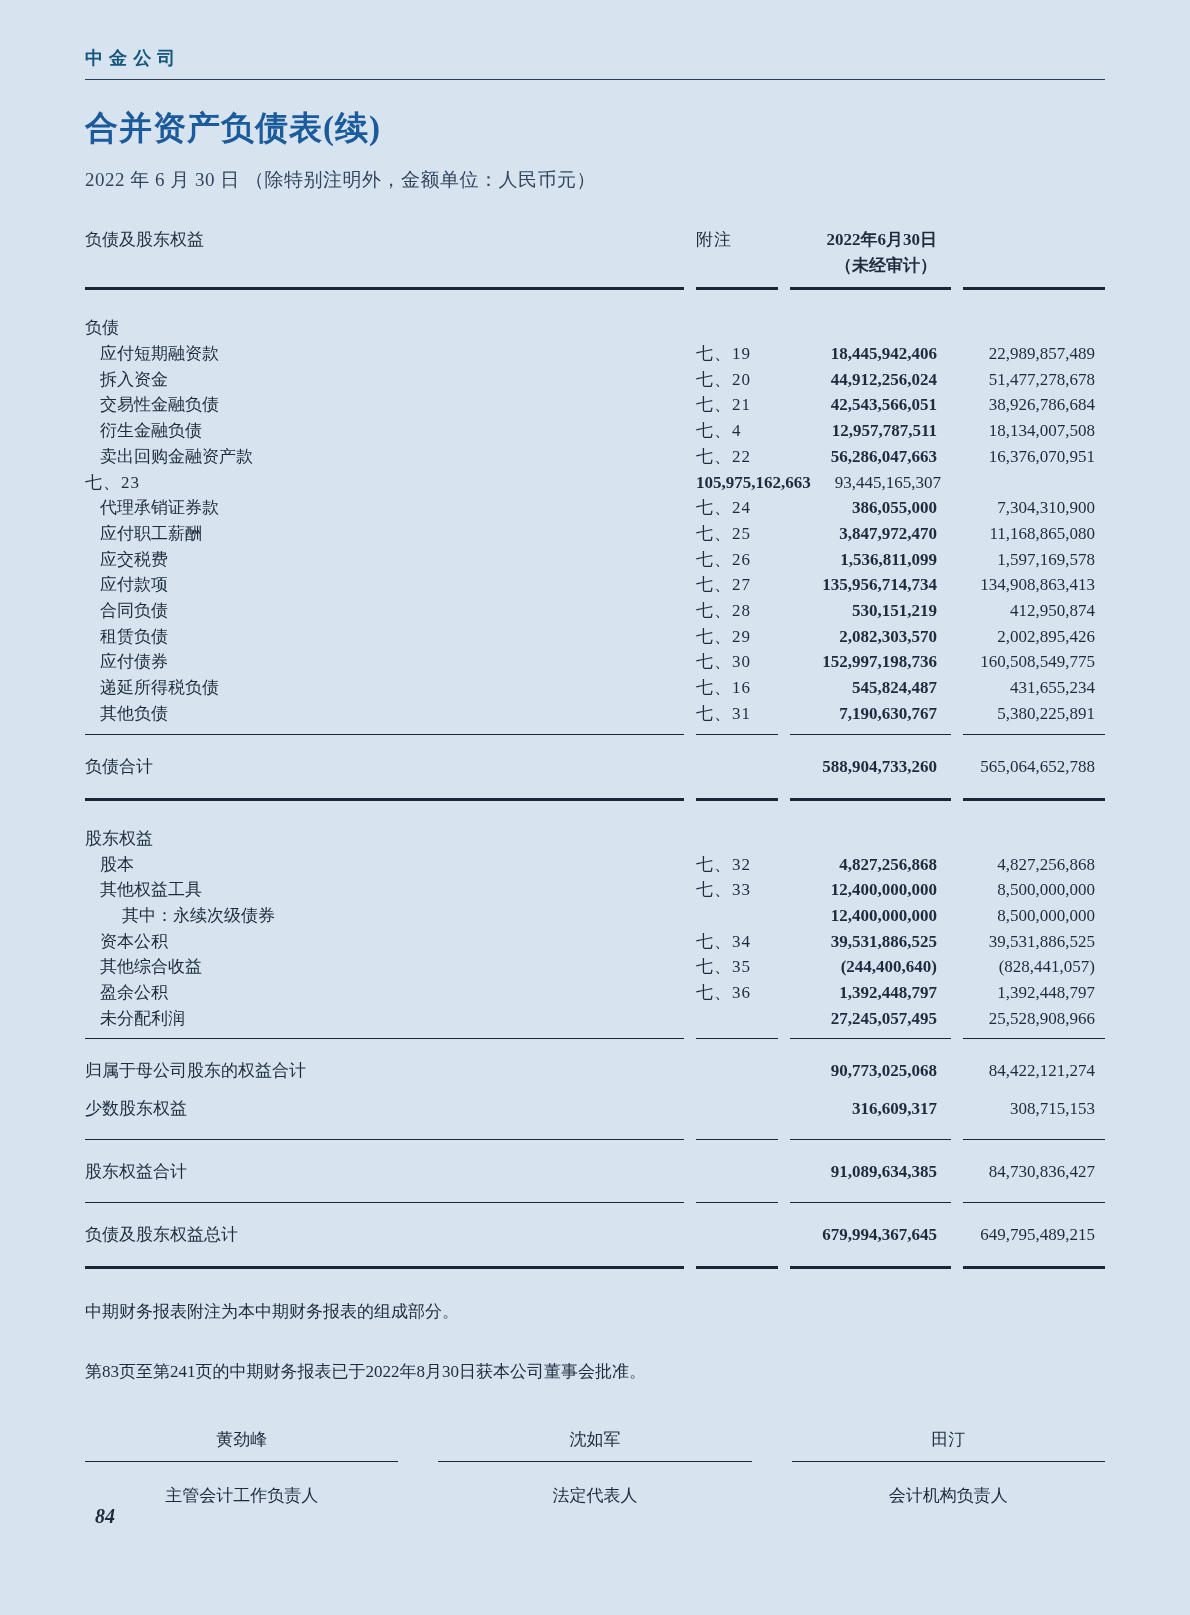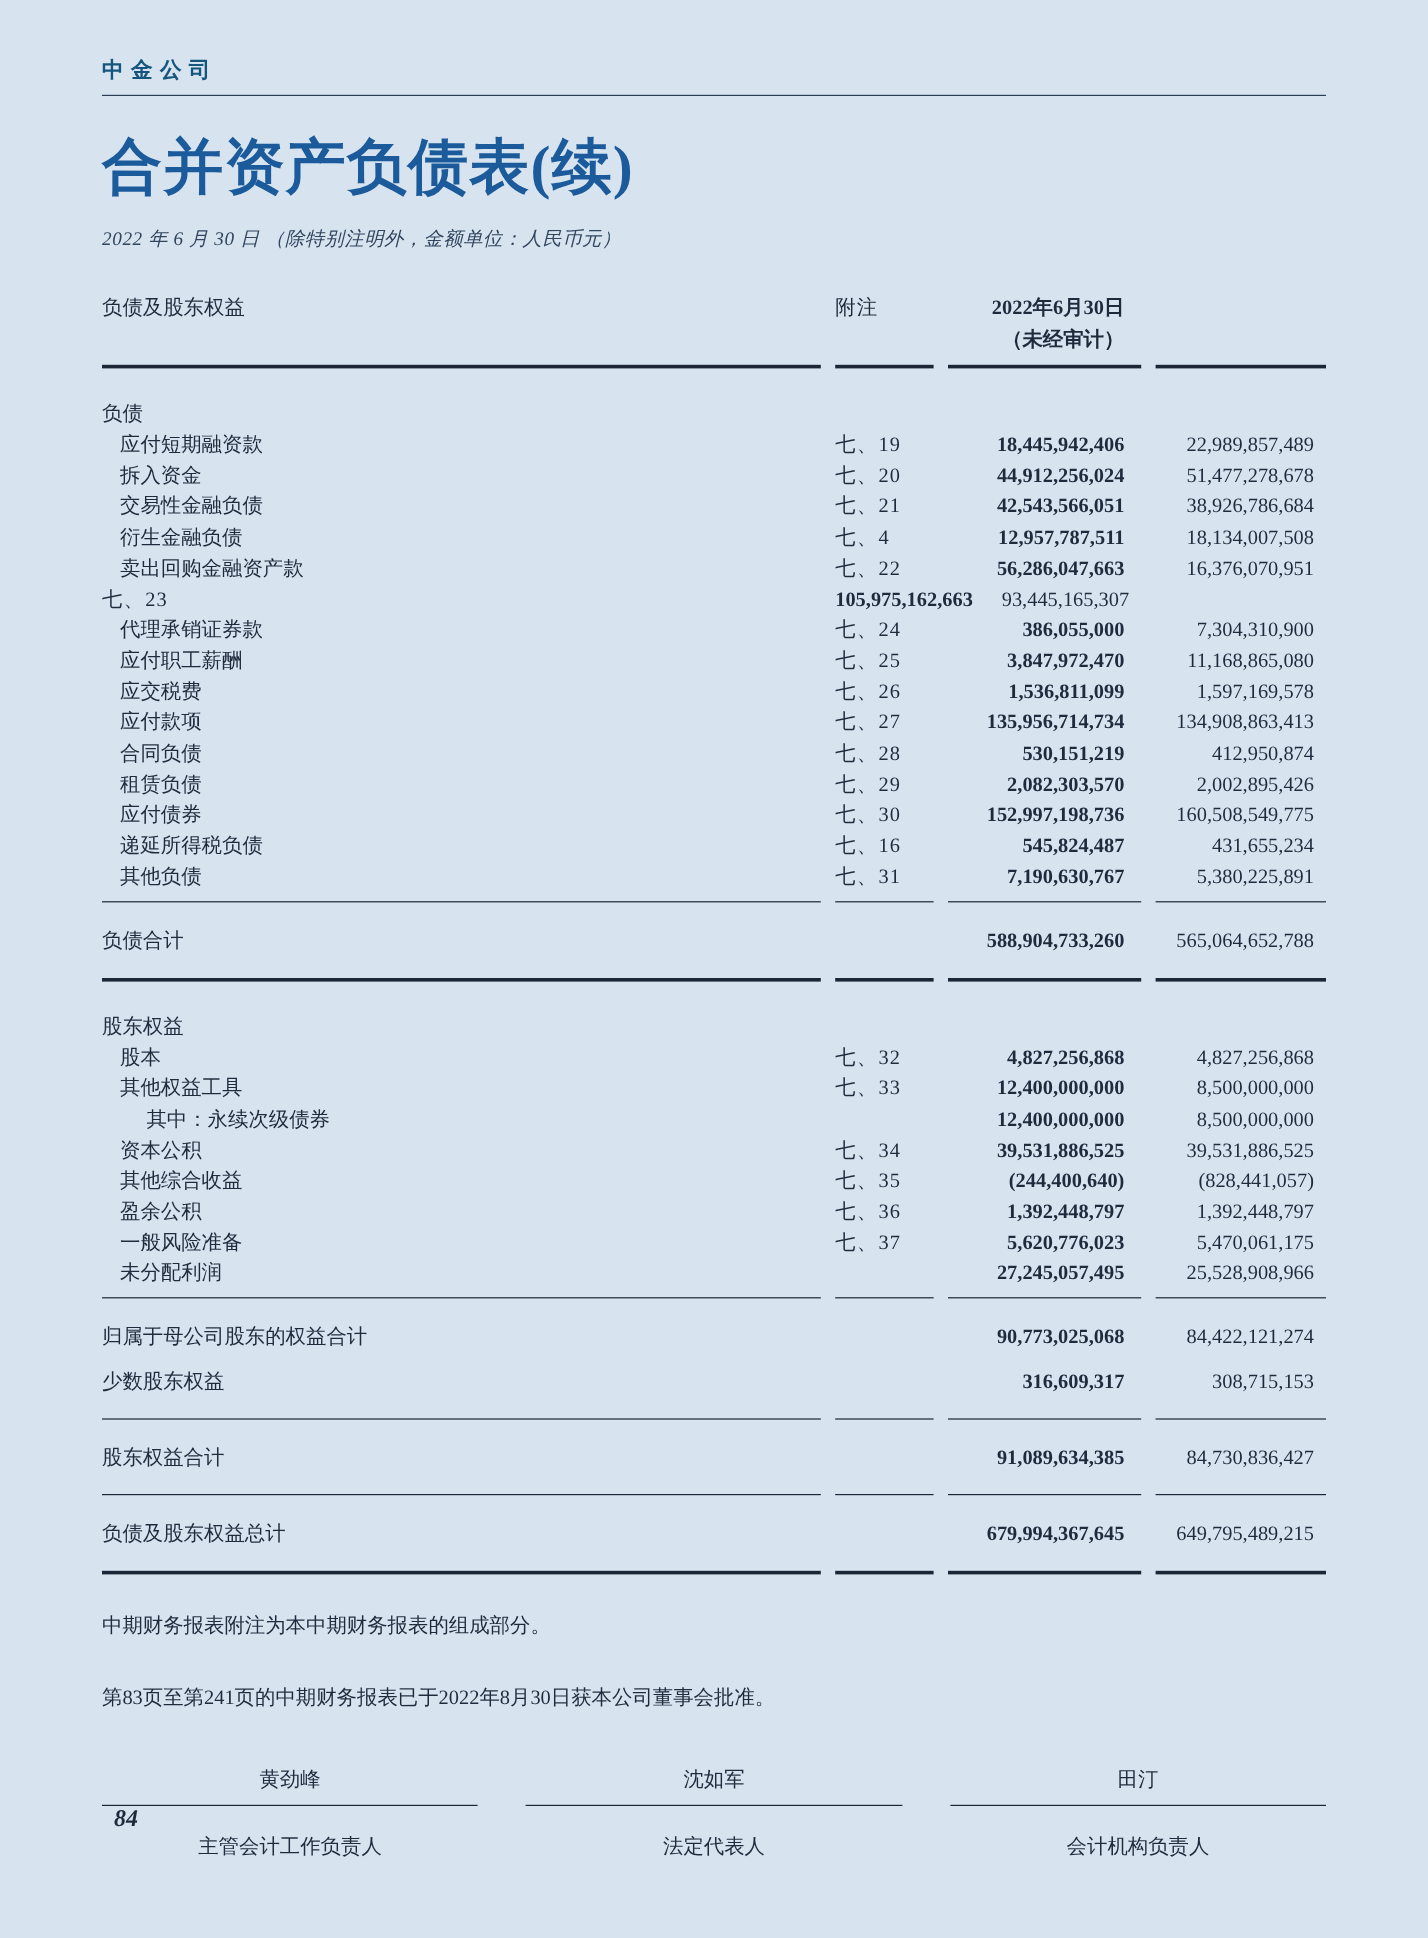--- a/index.html
+++ b/index.html
@@ -36,7 +36,7 @@
   h1.title{
     margin:26px 0 16px 0;
     color:var(--title);
-    font-size:50px;
+    font-size:33px;
     font-weight:bold;
     letter-spacing:1px;
   }

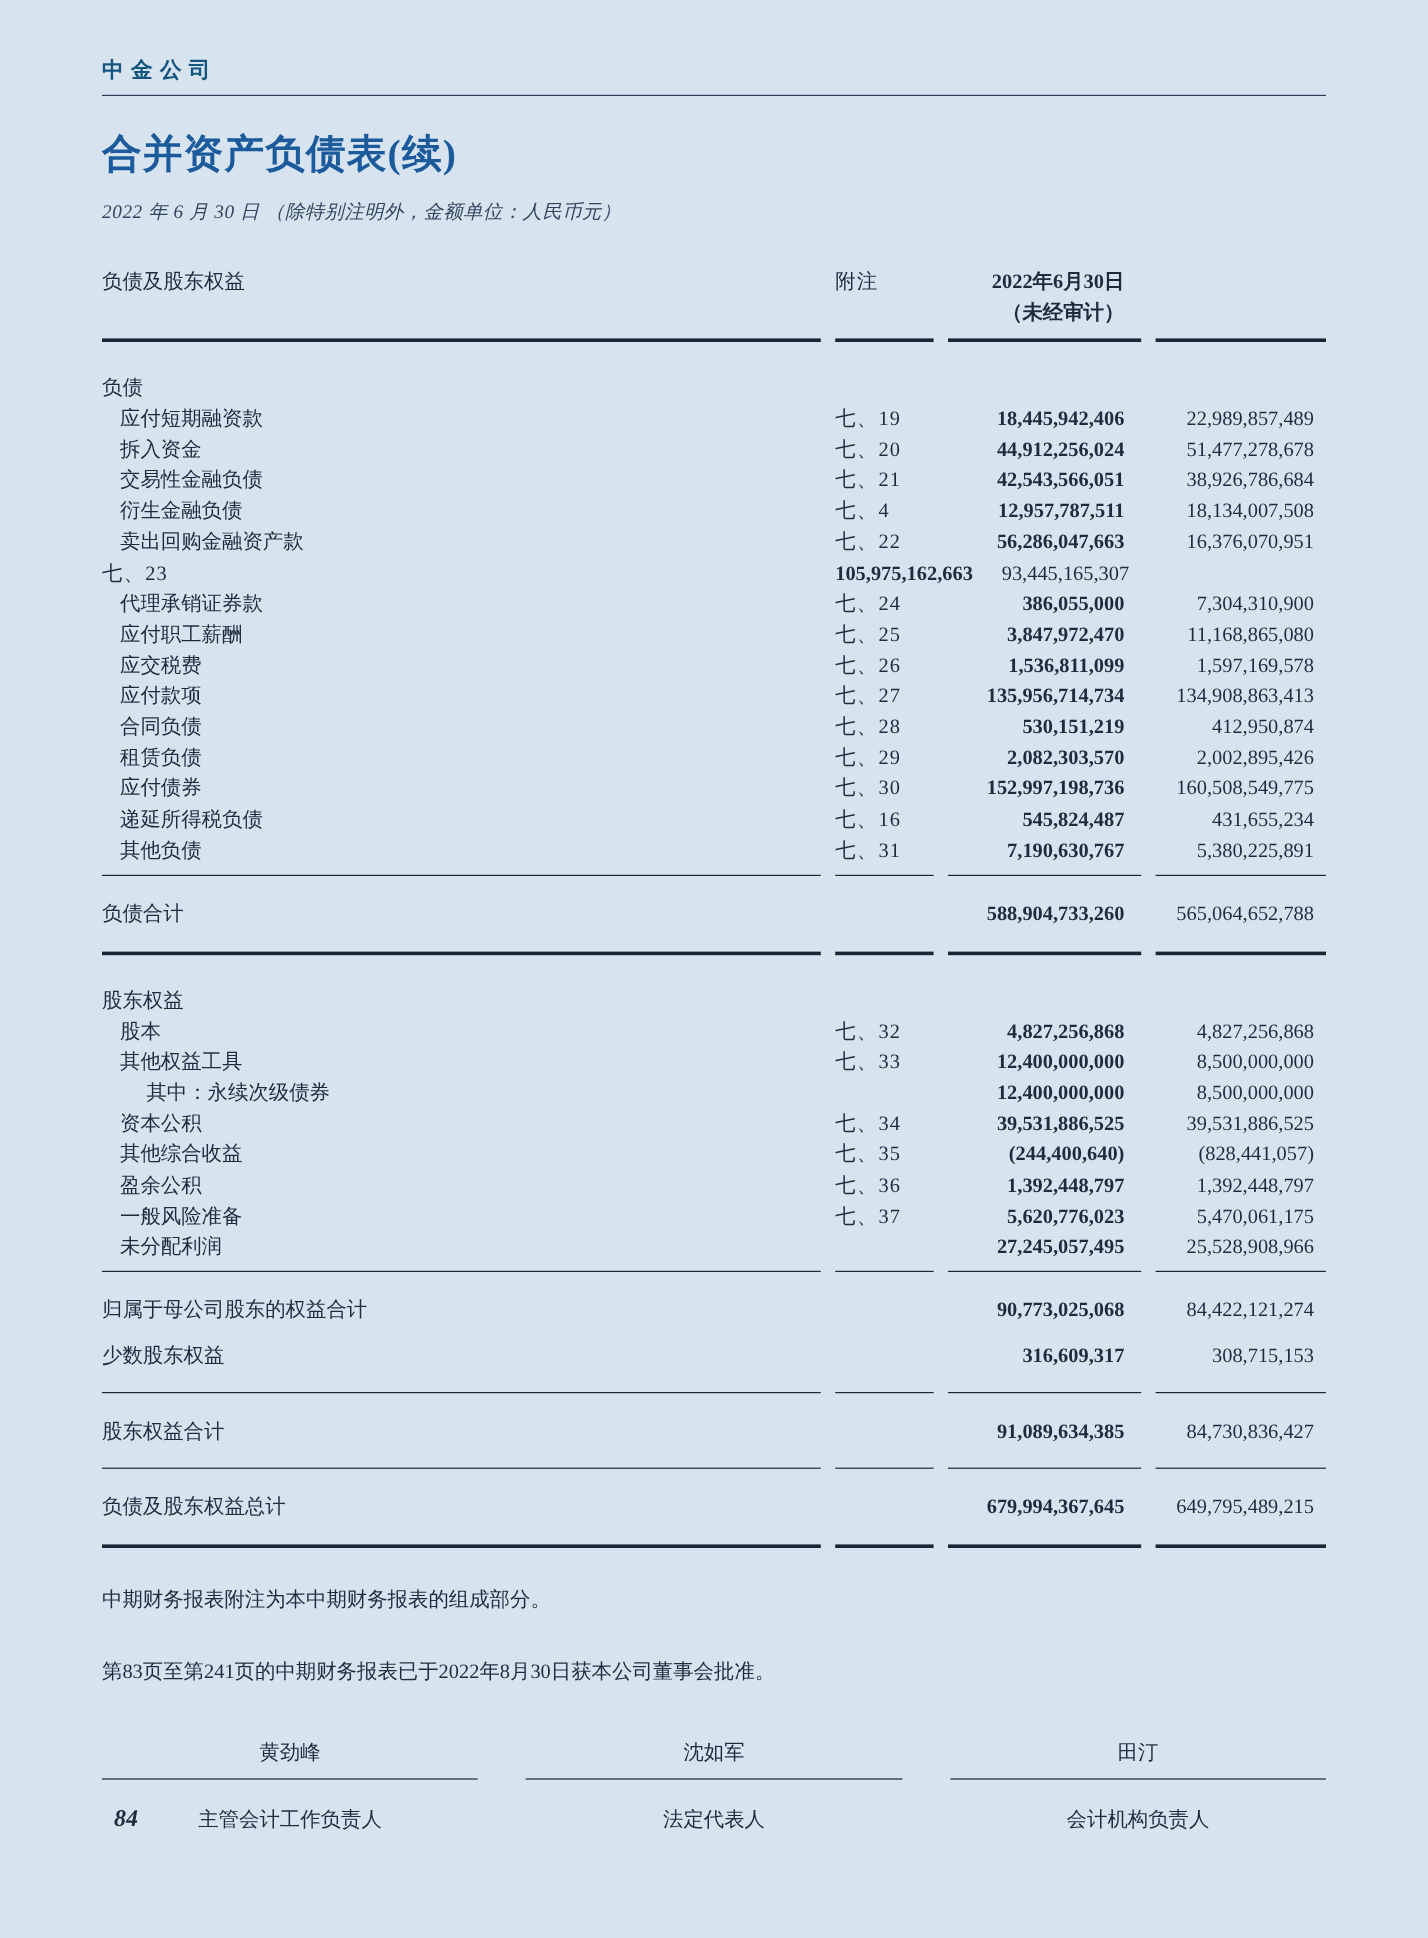--- a/index.html
+++ b/index.html
@@ -42,8 +42,7 @@
   }
   .subtitle{
     margin-top:16px;
-    font-style:italic;
-    font-size:16px;
+    font-size:19px;
     color:#32455e;
     letter-spacing:0.5px;
   }

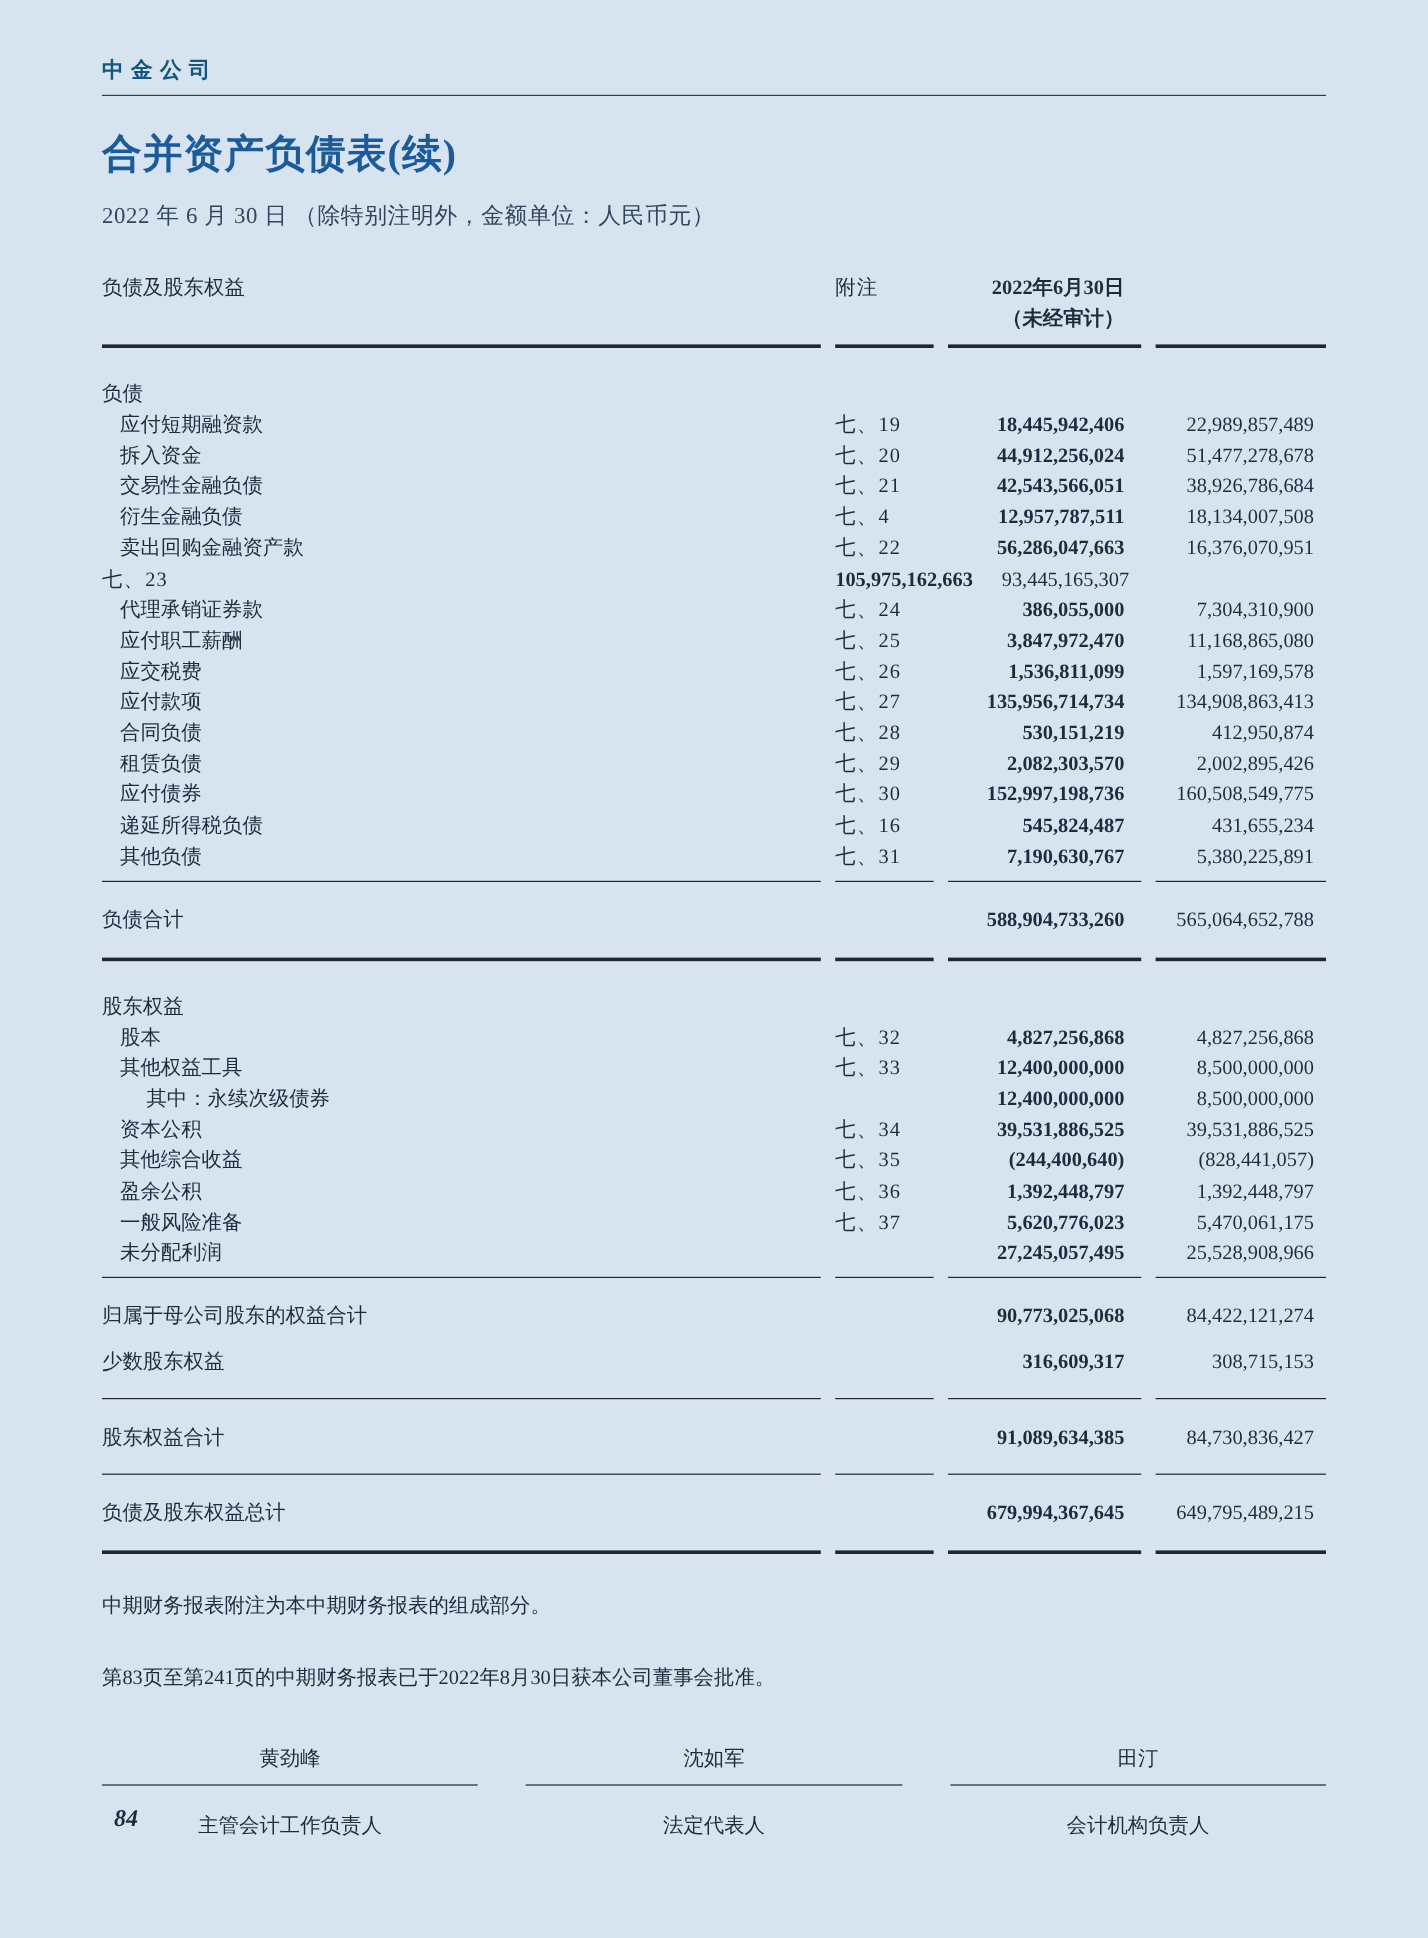--- a/index.html
+++ b/index.html
@@ -286,12 +286,6 @@
           <span class="cell c-v2">1,392,448,797</span>
         </div>
         <div class="tbl-row r-item">
-          <span class="cell c-label">一般风险准备</span>
-          <span class="cell c-note">七、37</span>
-          <span class="cell c-v1">5,620,776,023</span>
-          <span class="cell c-v2">5,470,061,175</span>
-        </div>
-        <div class="tbl-row r-item">
           <span class="cell c-label">未分配利润</span>
           <span class="cell c-note"></span>
           <span class="cell c-v1">27,245,057,495</span>

